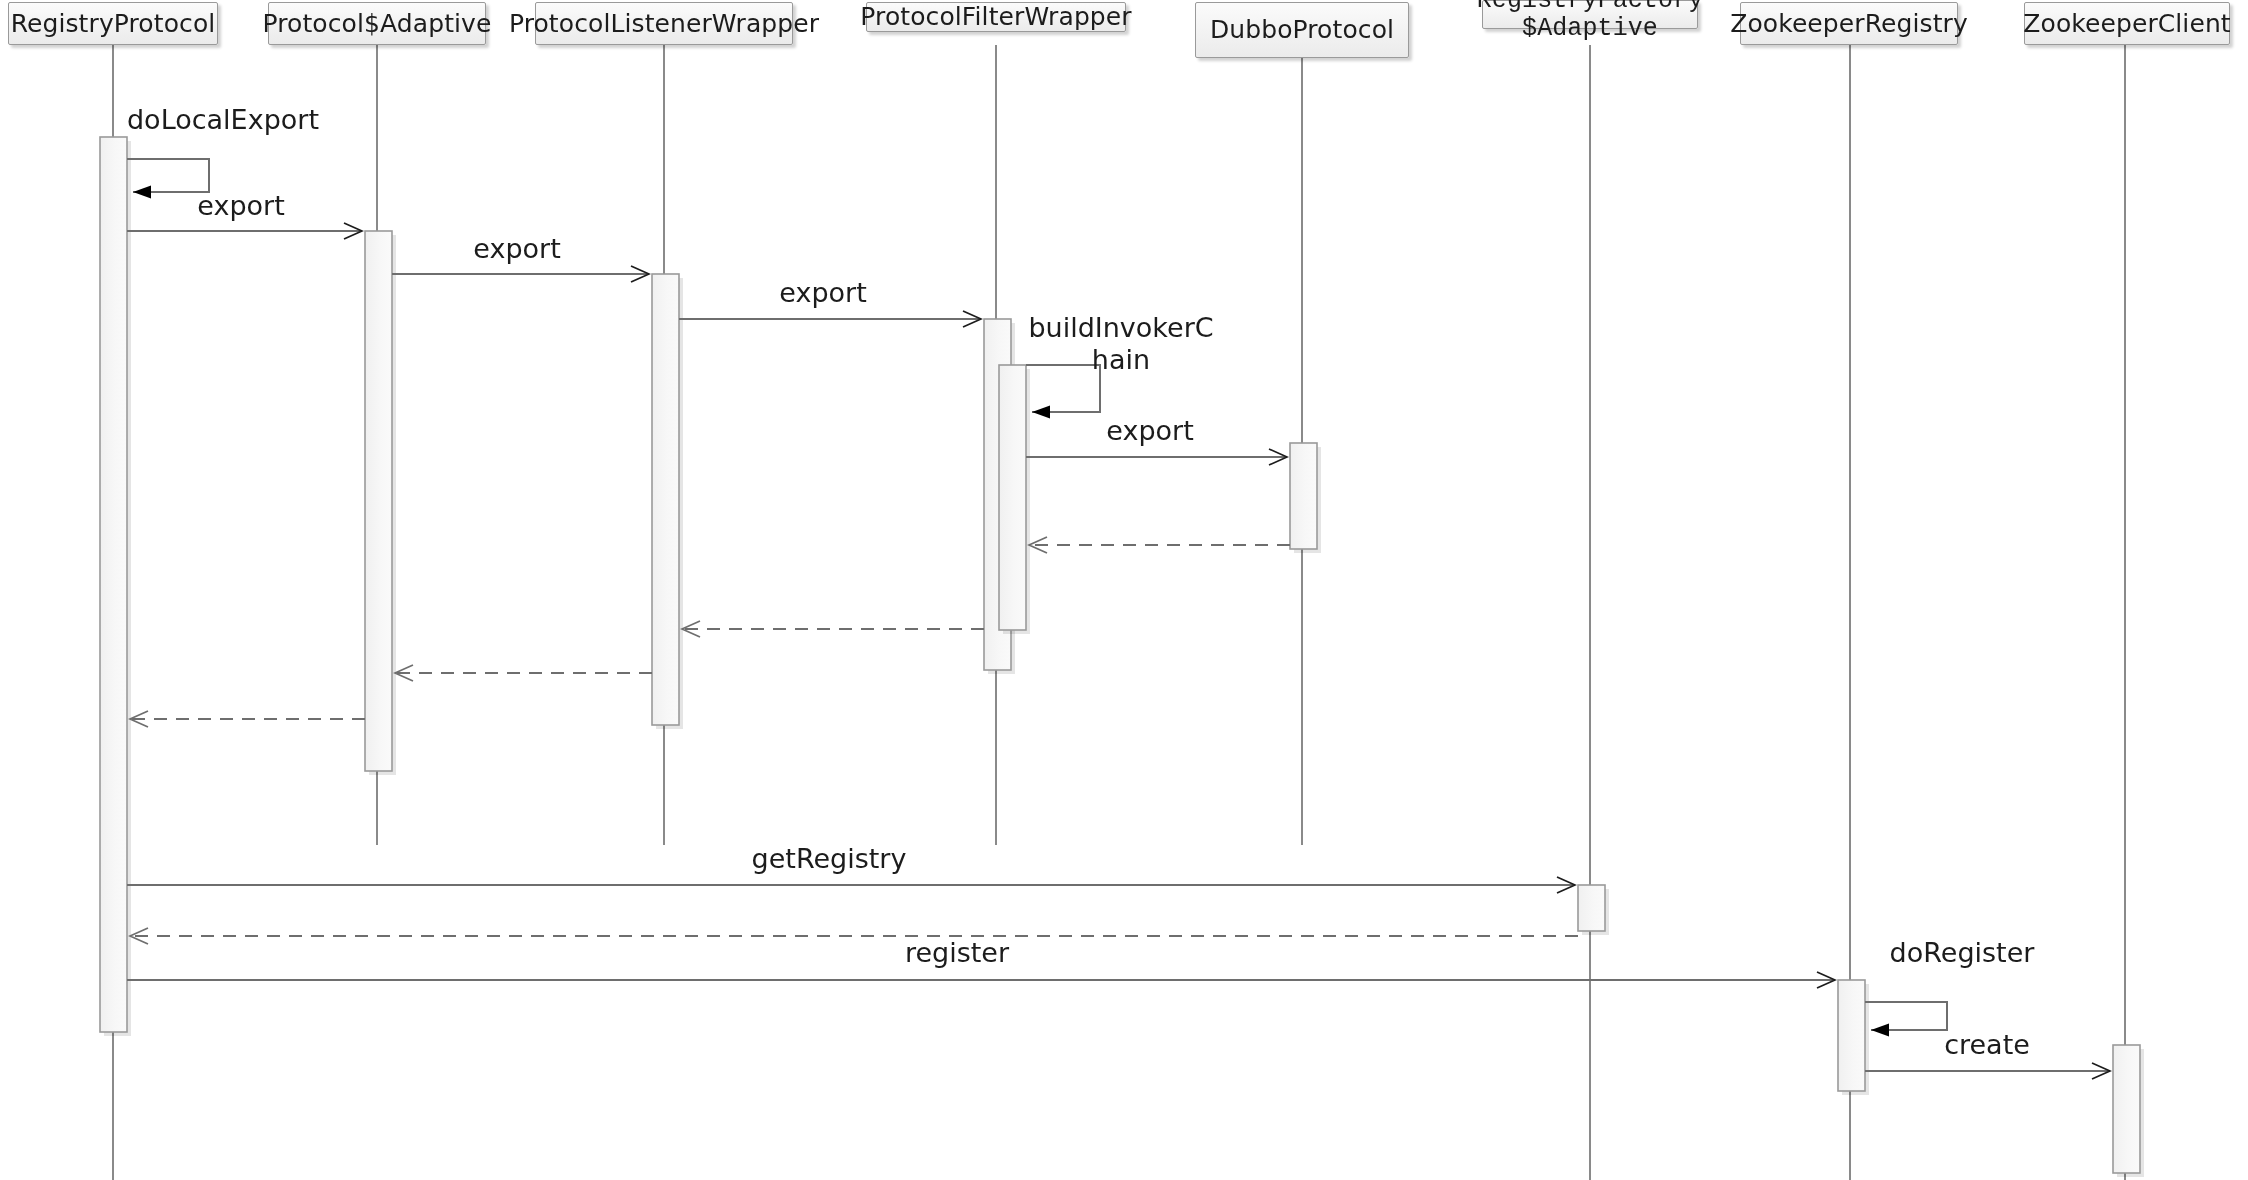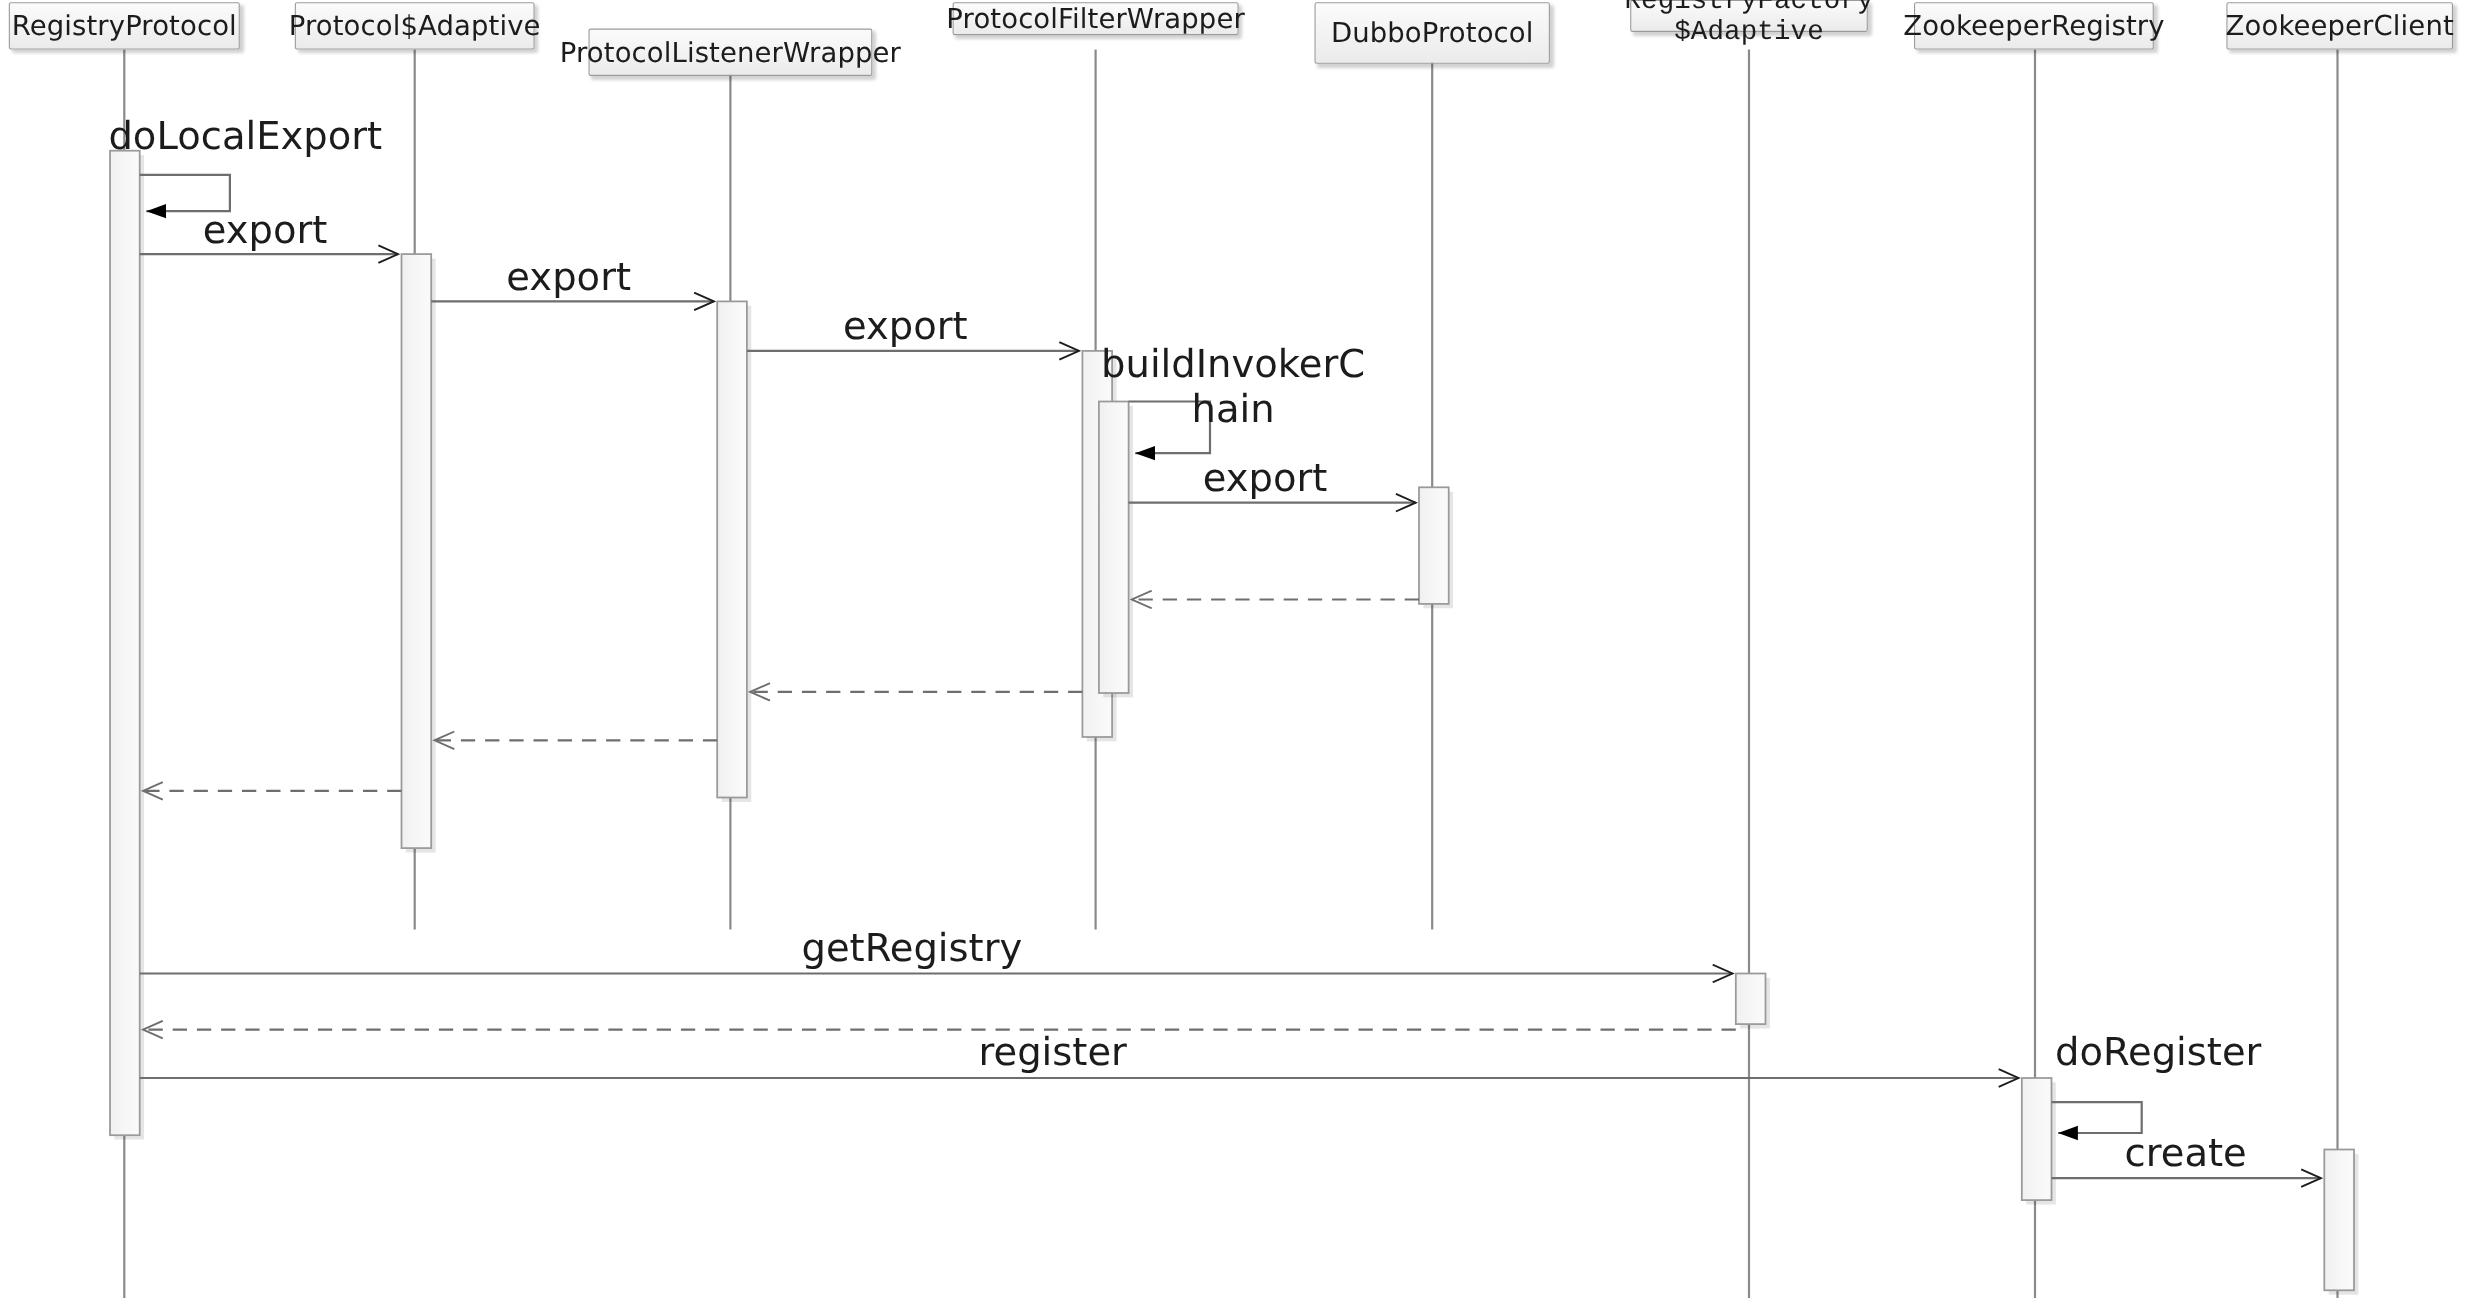--- a/index.html
+++ b/index.html
@@ -175,7 +175,7 @@
           <span>Protocol$Adaptive</span>
         </div>
       </div>
-      <div class="participant-box" style="left: 535px; top: 2px; width: 258px; height: 43px; margin-top: 24px;">
+      <div class="participant-box" style="left: 535px; top: 2px; width: 258px; height: 43px;">
         <div>
           <span>ProtocolListenerWrapper</span>
         </div>

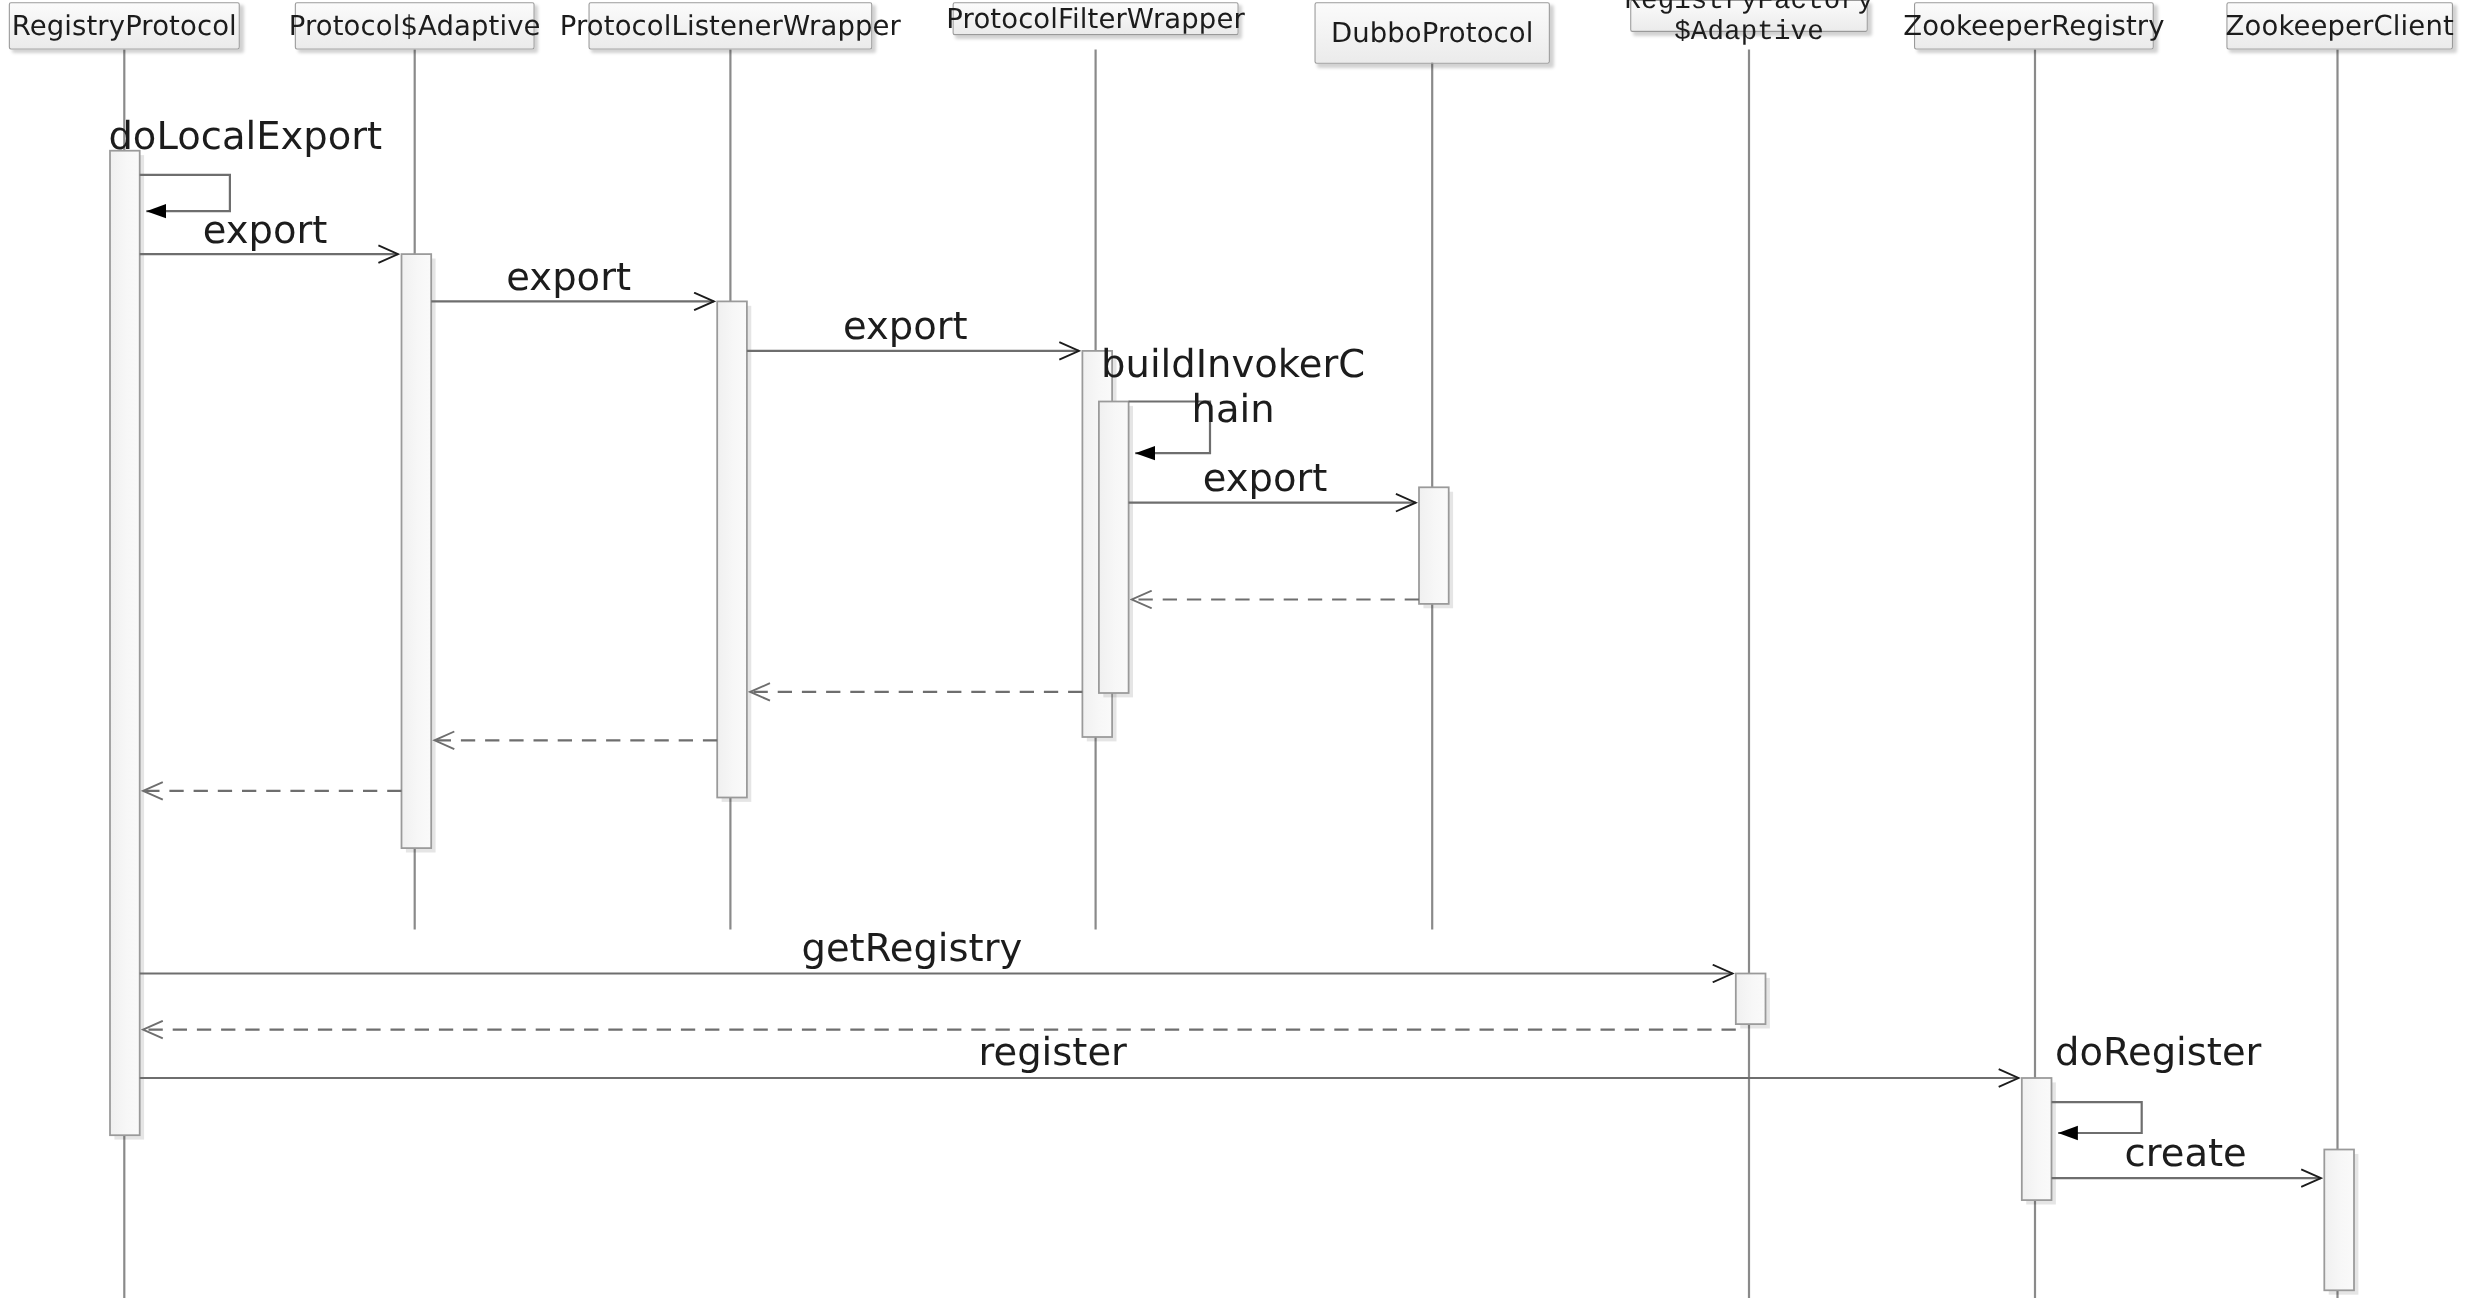--- a/index.html
+++ b/index.html
@@ -48,7 +48,7 @@
   .msg-label {
     position: absolute;
     color: #1c1c1c;
-    font-size: 35px;
+    font-size: 27px;
     line-height: 1.18;
     text-align: center;
     white-space: pre;

